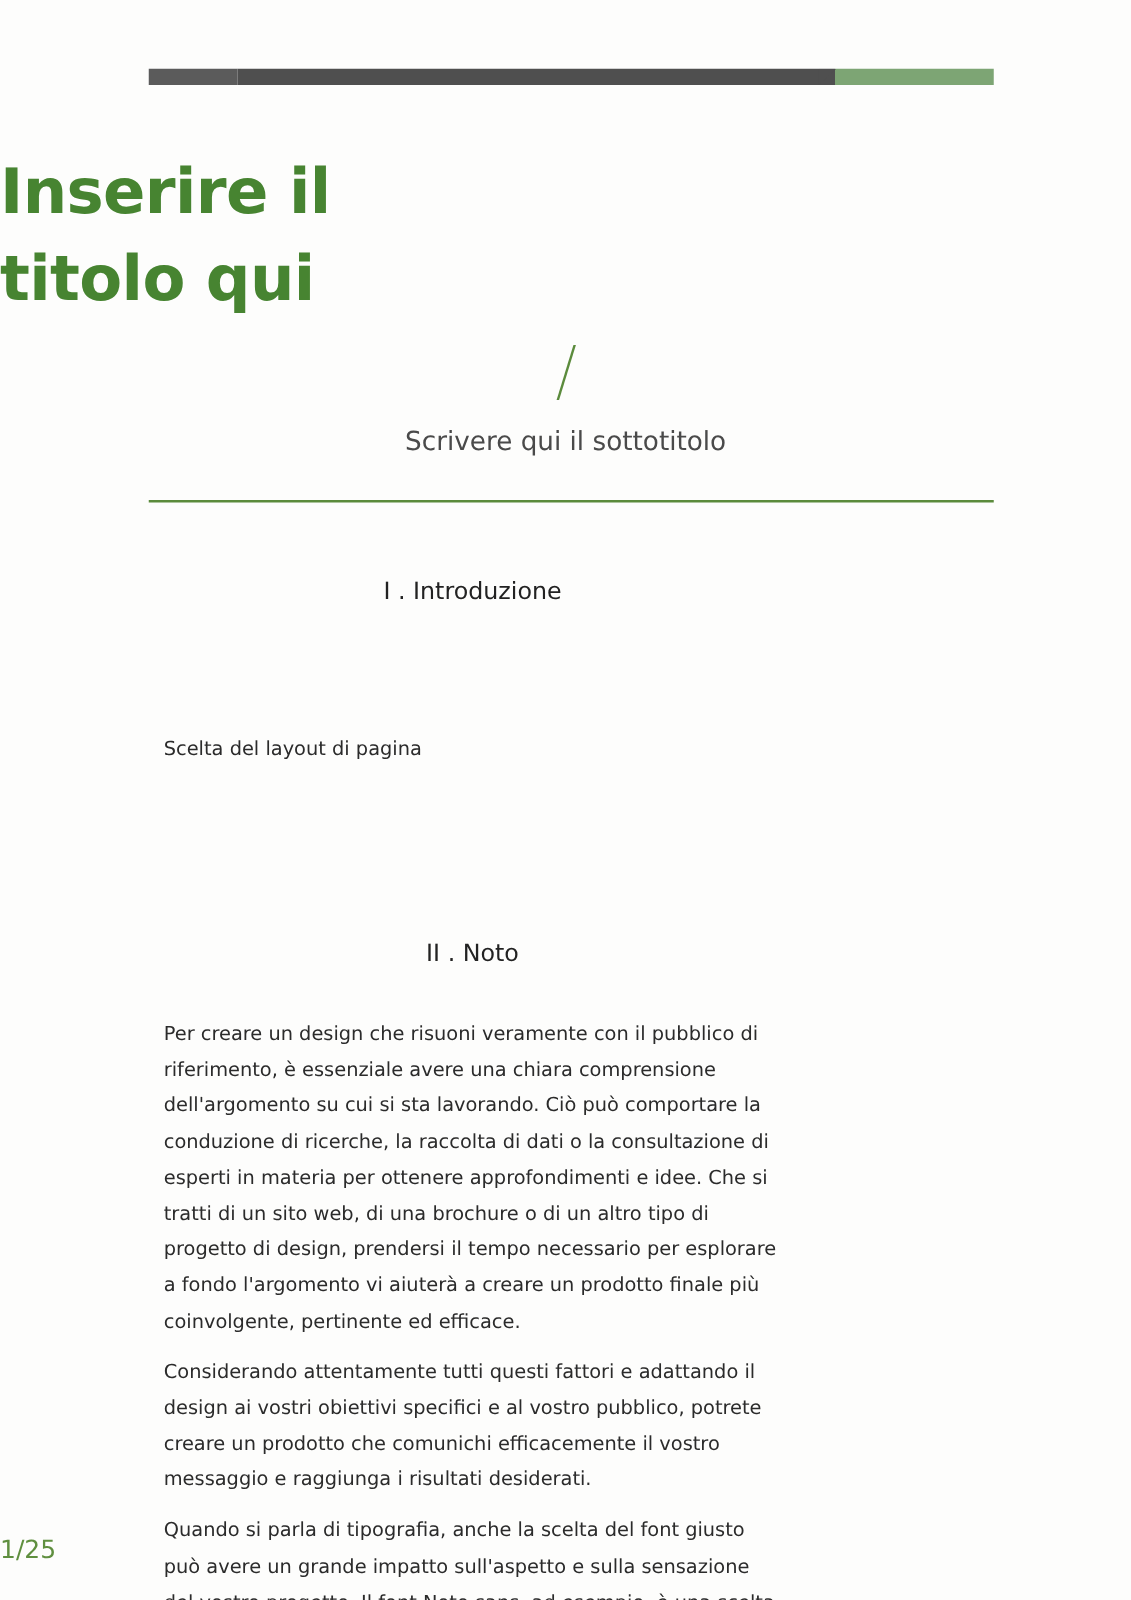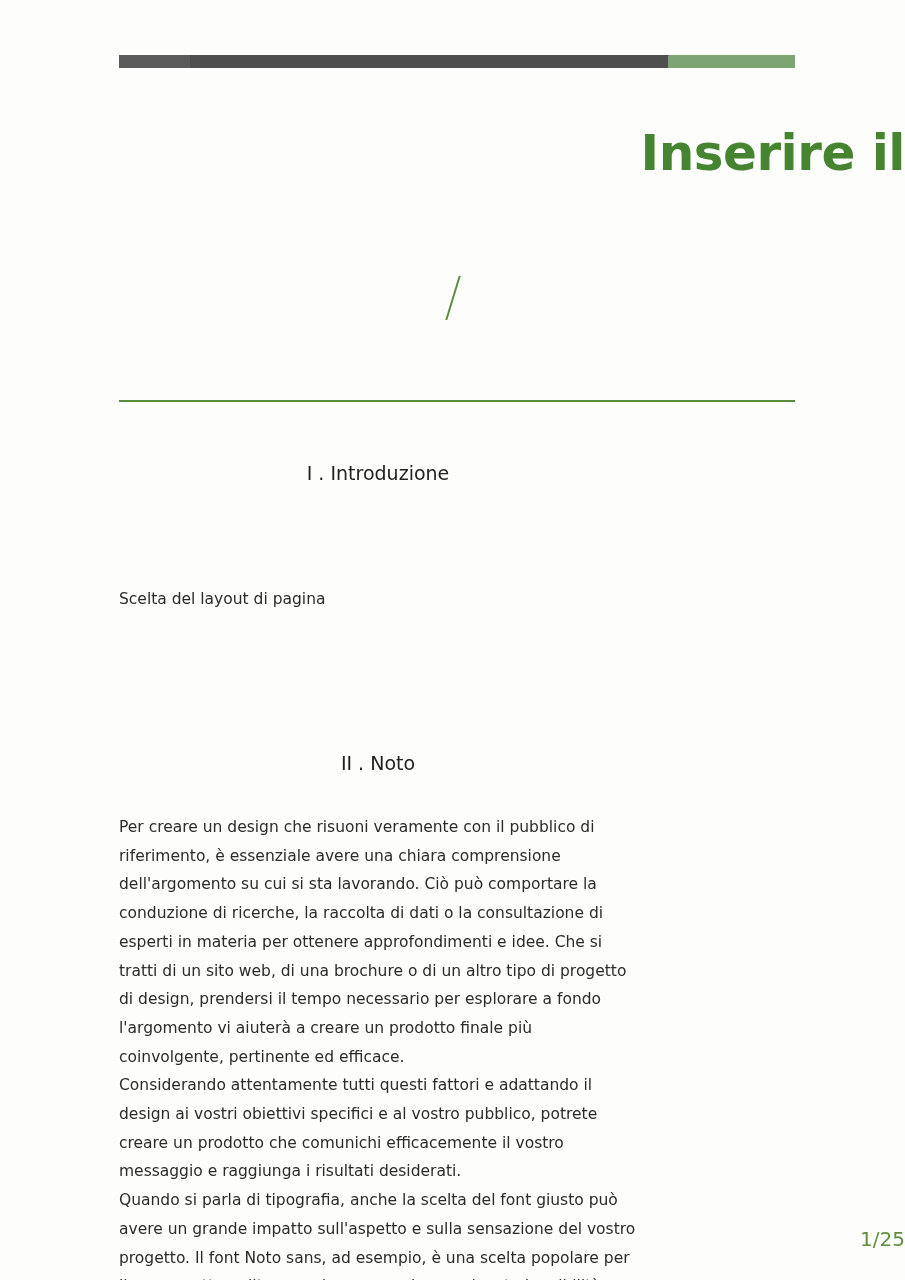--- a/index.html
+++ b/index.html
@@ -62,7 +62,7 @@
     left: 0;
     top: 118px;
     width: 905px;
-    text-align: right;
+    text-align: left;
     color: #478431;
     font-family: "DejaVu Sans", sans-serif;
     font-weight: bold;

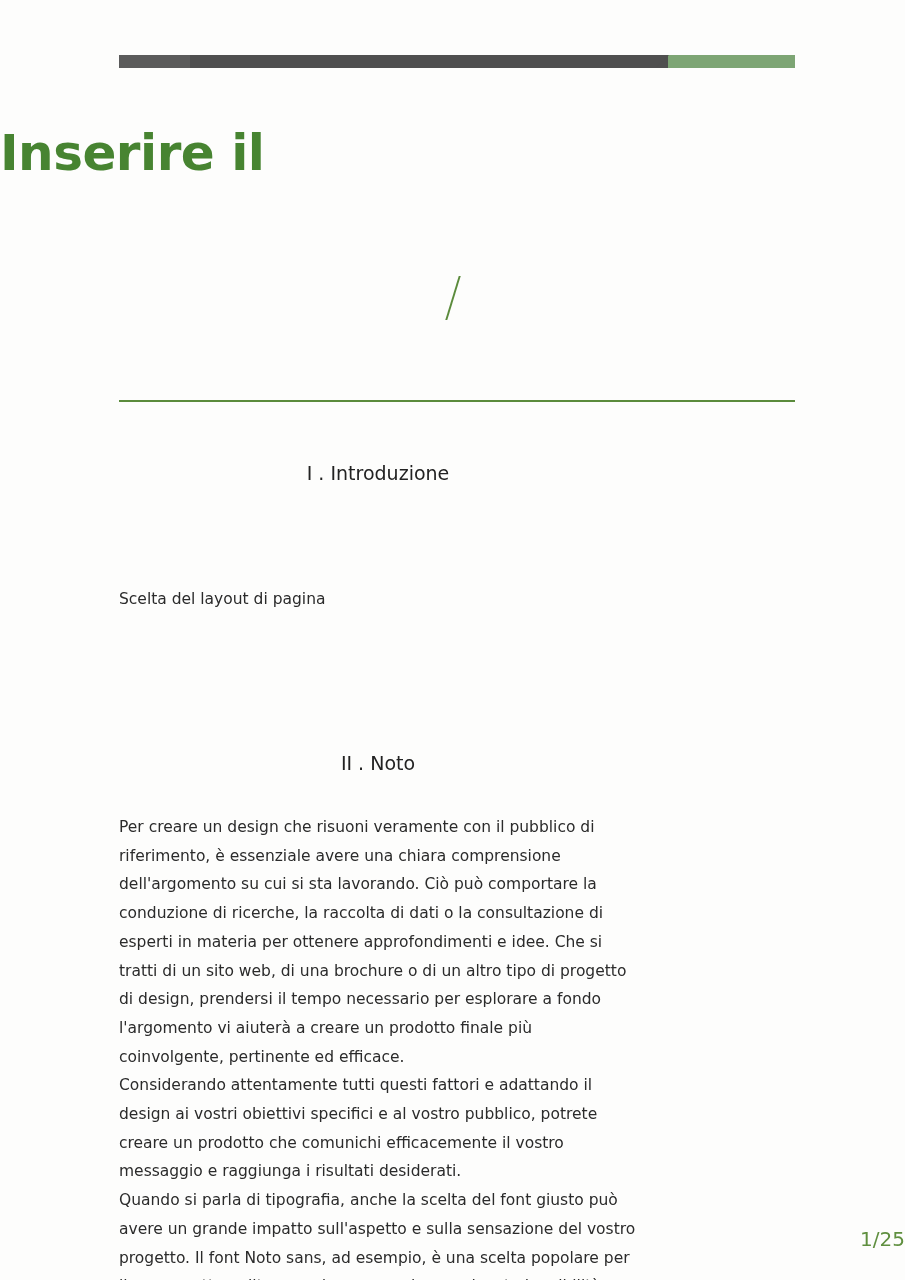--- a/index.html
+++ b/index.html
@@ -163,6 +163,7 @@
 
   <div class="title">
     <span class="title-line">Inserire il</span>
+    <span class="title-line">titolo qui</span>
   </div>
 
   <div class="slash-wrap">

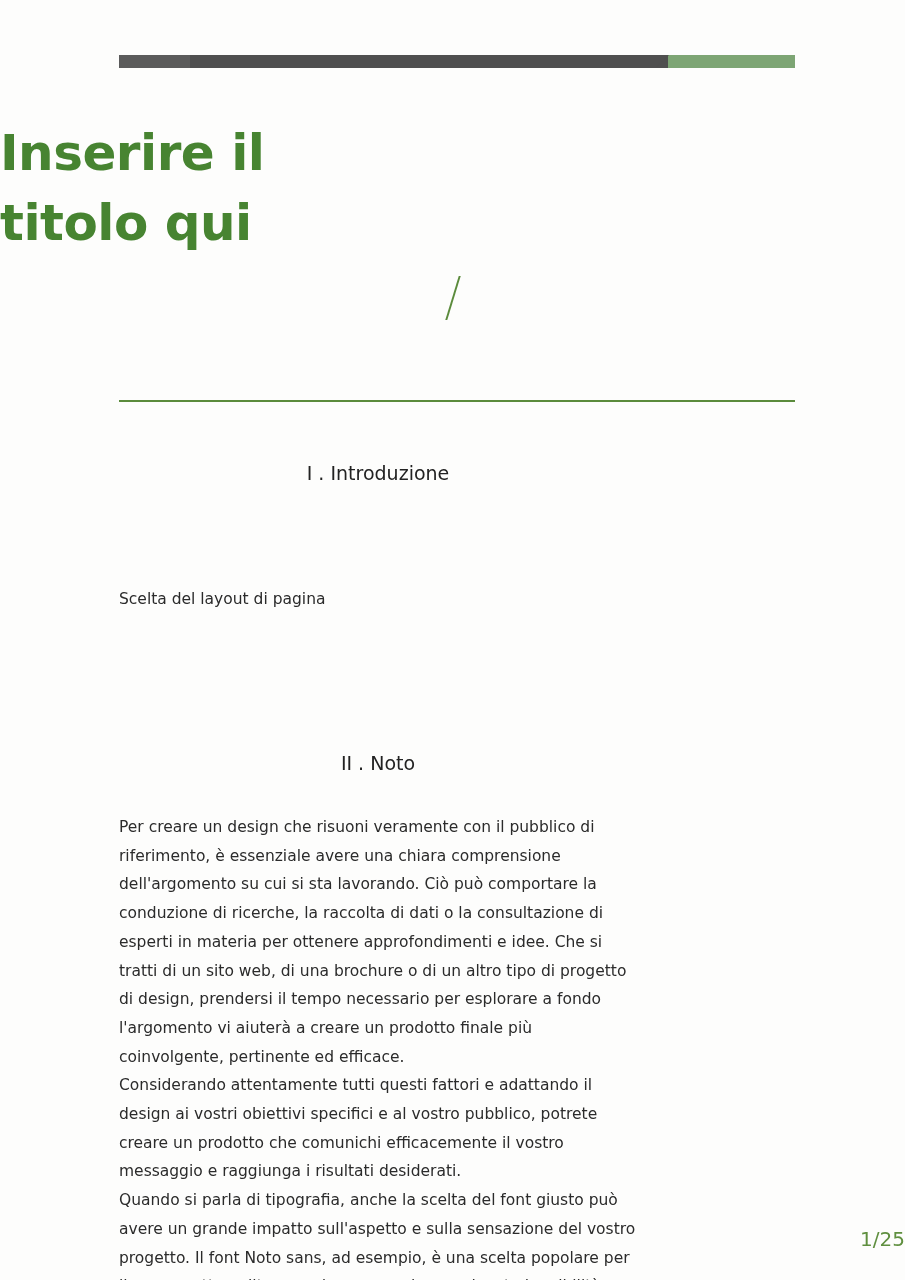--- a/index.html
+++ b/index.html
@@ -170,6 +170,7 @@
     <span class="slash"></span>
   </div>
 
+  <div class="subtitle">Scrivere qui il sottotitolo</div>
 
   <div class="rule"></div>
 

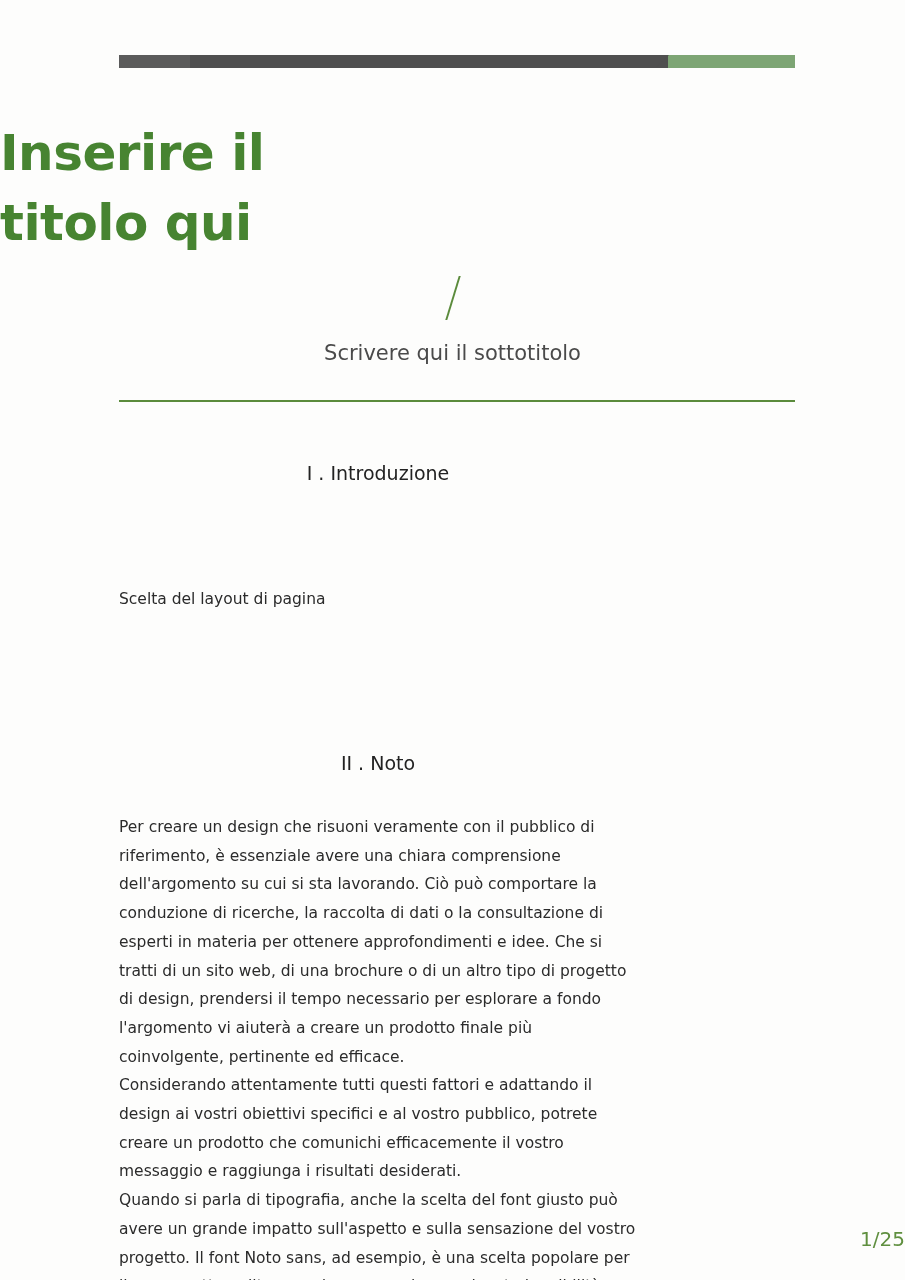--- a/index.html
+++ b/index.html
@@ -129,7 +129,7 @@
     text-align: left;
   }
   .section-body p {
-    margin: 0;
+    margin: 12px;
   }
 
   #section-intro { top: 459px; }

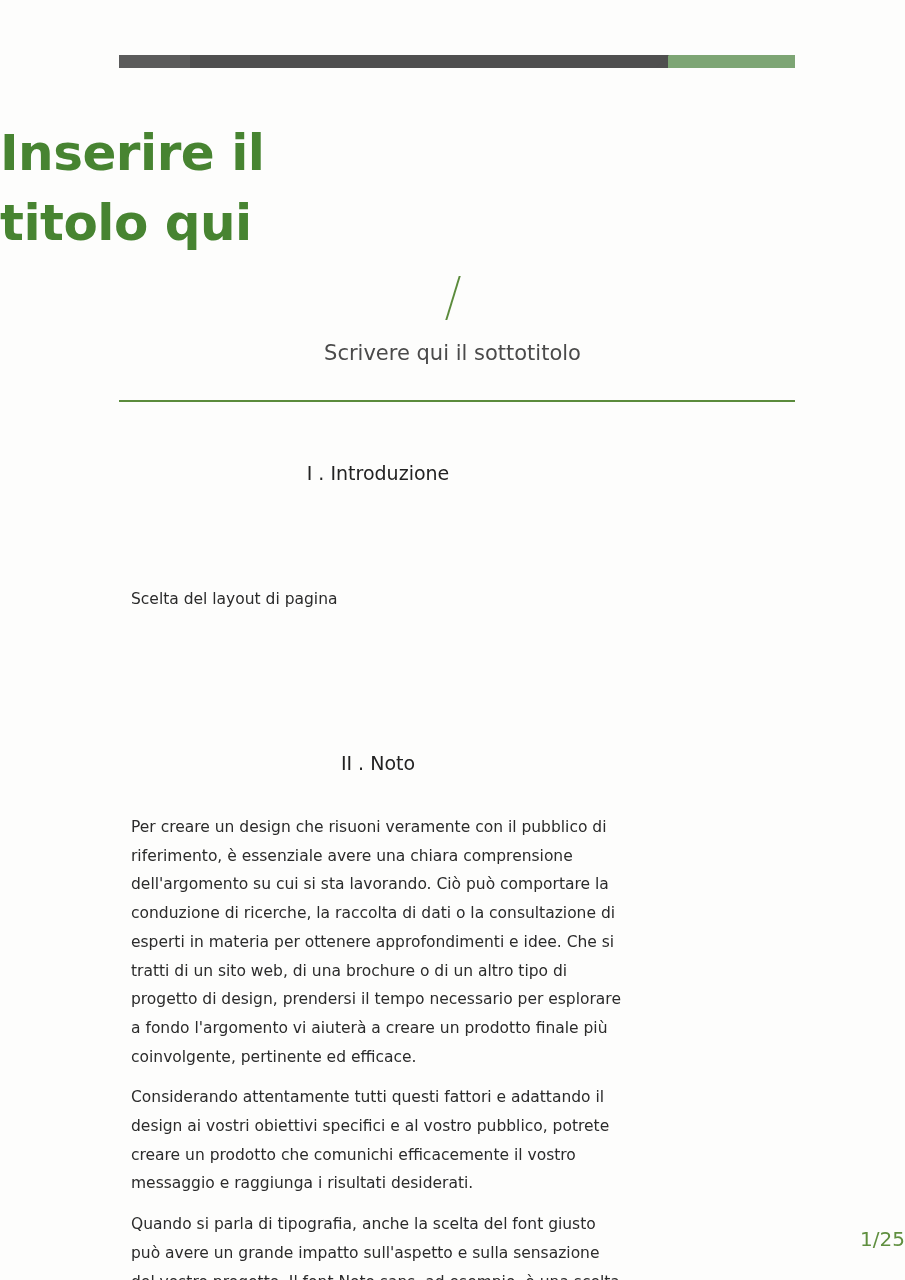--- a/index.html
+++ b/index.html
@@ -144,7 +144,7 @@
     left: 0;
     top: 1225px;
     width: 905px;
-    text-align: right;
+    text-align: left;
     color: #5f8f3f;
     font-size: 20px;
     line-height: 28px;

